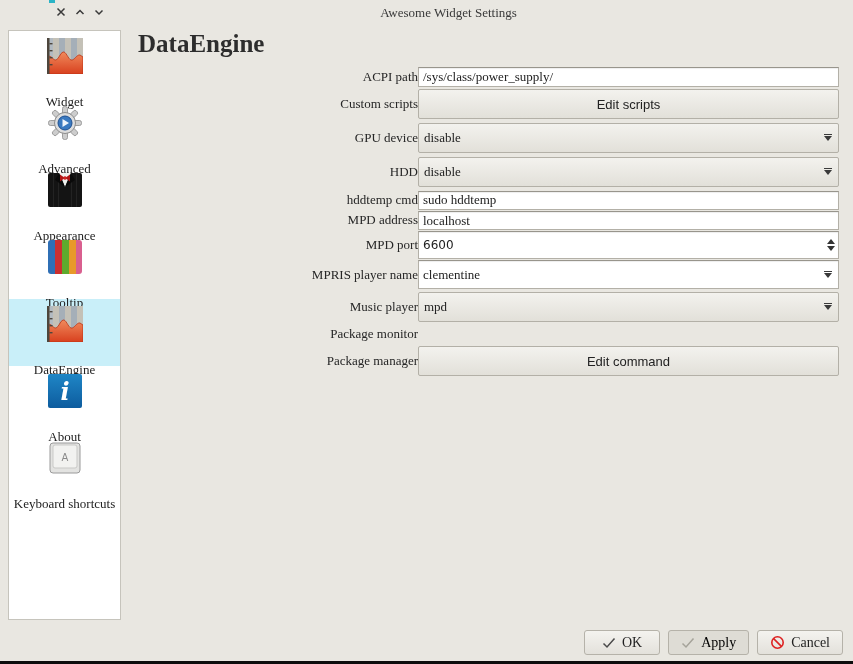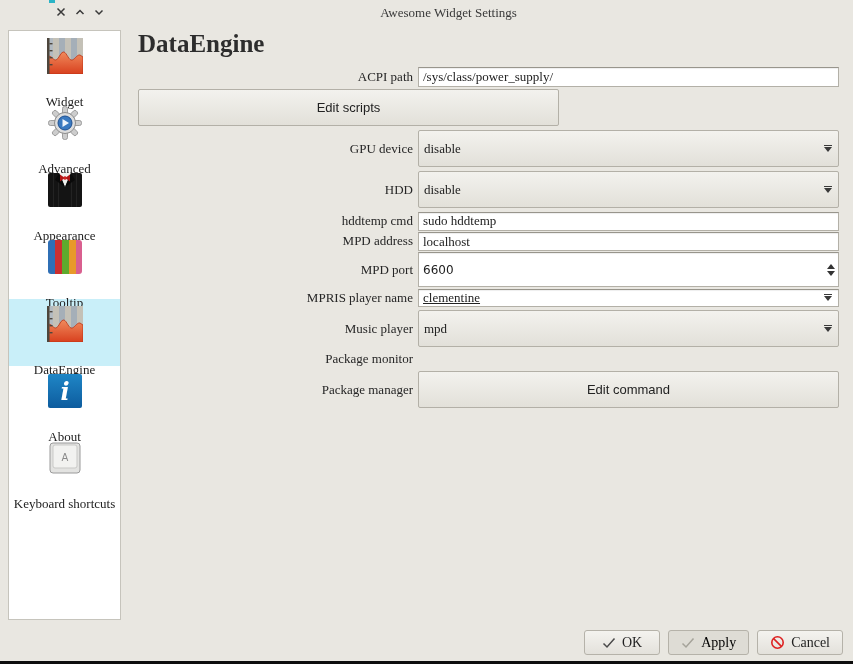--- a/index.html
+++ b/index.html
@@ -37,7 +37,7 @@
   .form { position: absolute; left: 138px; top: 67px; width: 706px; }
   .form-row { display: flex; align-items: center; }
   .form-label {
-    width: 280px; text-align: right; padding-right: 5px;
+    width: 280px; text-align: right; 
     font-size: 13px; color: #262626; white-space: nowrap;
   }
   .field-wrap { width: 421px; position: relative; }

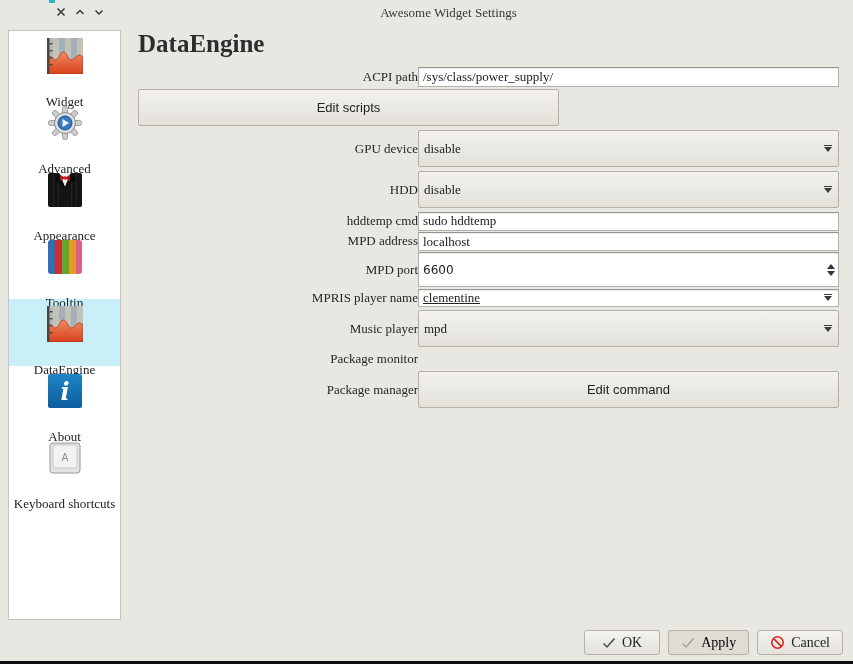--- a/index.html
+++ b/index.html
@@ -278,6 +278,7 @@
   </div>
 
   <div class="form-row mb4">
+    <div class="form-label">Custom scripts</div>
     <div class="field-wrap">
         <button class="form-button">Edit scripts</button>
       </div>

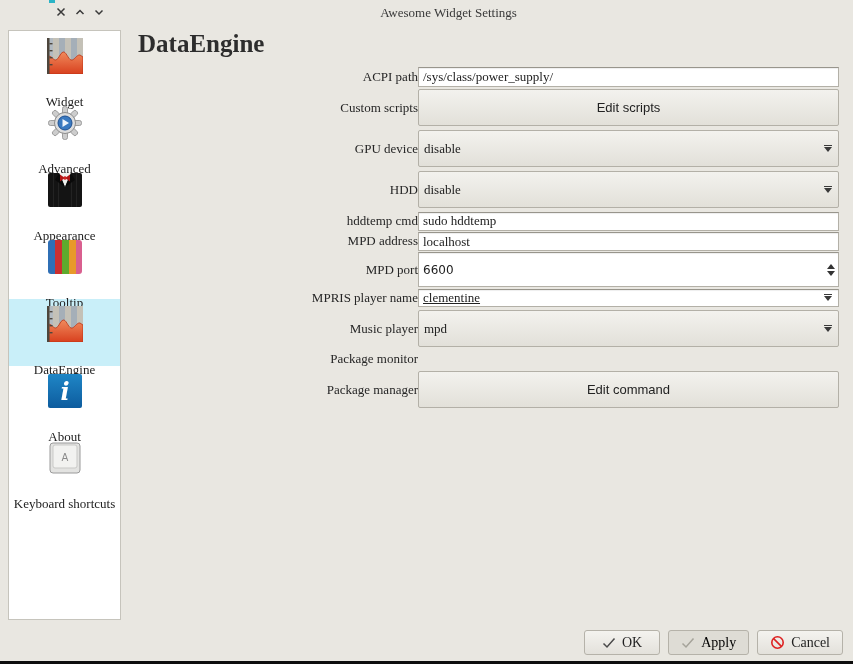--- a/index.html
+++ b/index.html
@@ -57,7 +57,7 @@
   .combo-input { height: 18px; padding-right: 20px; text-decoration: underline; }
 
   .dropdown, .form-button {
-    width: 100%; height: 37px;
+    width: 100%; height: 30px;
     border: 1px solid #b3b0a7; border-radius: 2px;
     background: linear-gradient(#f3f2ee, #e2e0d9);
     font-size: 13px; color: #222;

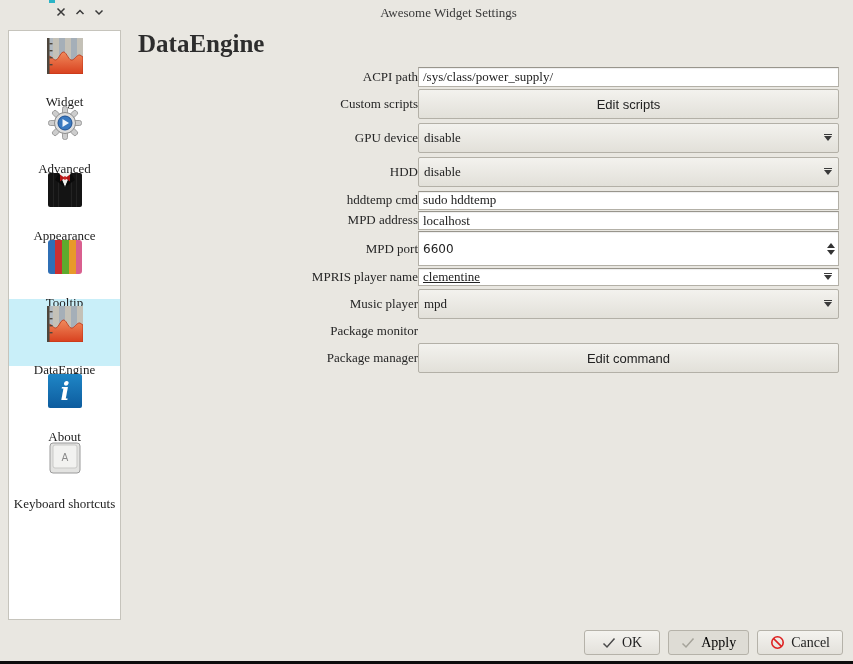--- a/index.html
+++ b/index.html
@@ -52,7 +52,7 @@
     box-shadow: inset 0 1px 1px rgba(0,0,0,0.07);
     outline: none;
   }
-  .spin-input { height: 35px; padding-right: 18px; font-family: "DejaVu Sans", sans-serif; font-size: 12px; }
+  .spin-input { height: 28px; padding-right: 18px; font-family: "DejaVu Sans", sans-serif; font-size: 12px; }
   .text-input.short { height: 19px; }
   .combo-input { height: 18px; padding-right: 20px; text-decoration: underline; }
 

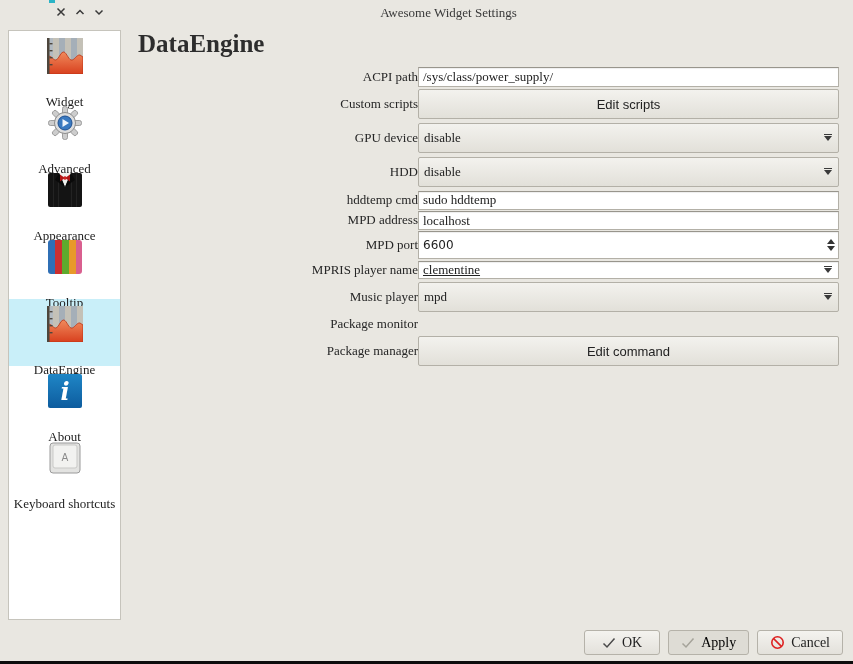--- a/index.html
+++ b/index.html
@@ -54,7 +54,7 @@
   }
   .spin-input { height: 28px; padding-right: 18px; font-family: "DejaVu Sans", sans-serif; font-size: 12px; }
   .text-input.short { height: 19px; }
-  .combo-input { height: 18px; padding-right: 20px; text-decoration: underline; }
+  .combo-input { height: 29px; padding-right: 20px; }
 
   .dropdown, .form-button {
     width: 100%; height: 30px;

